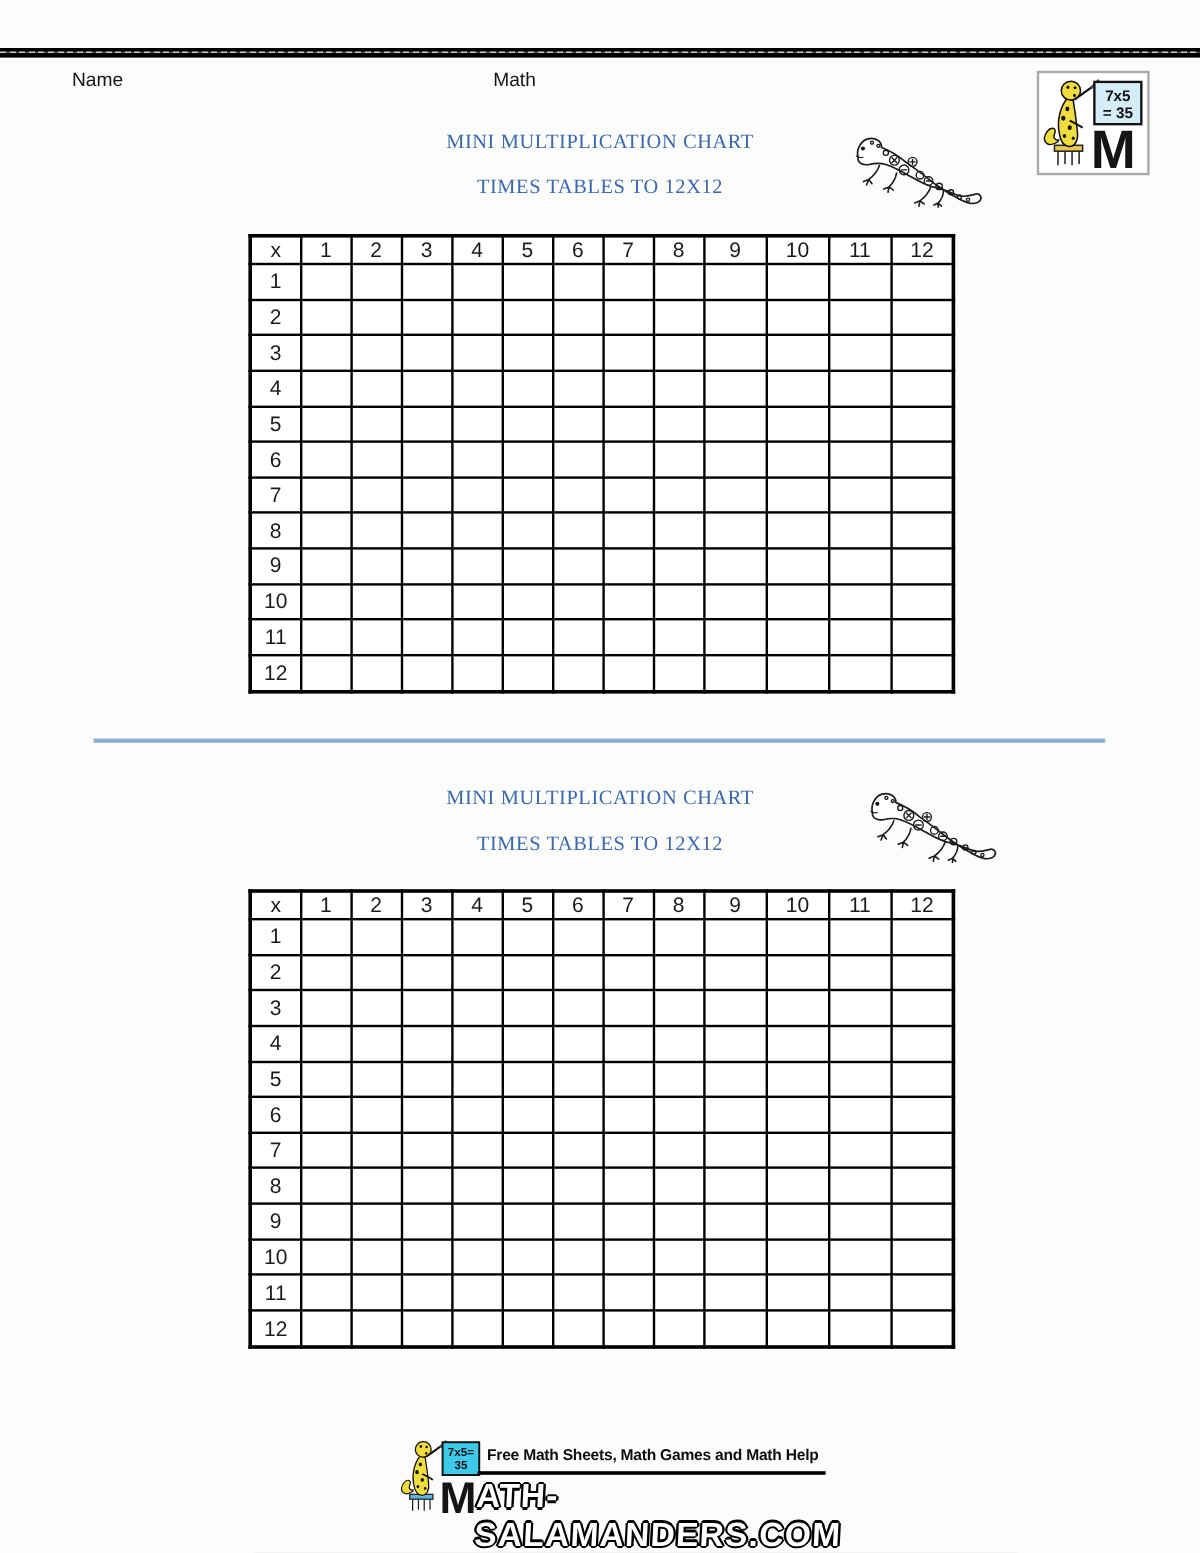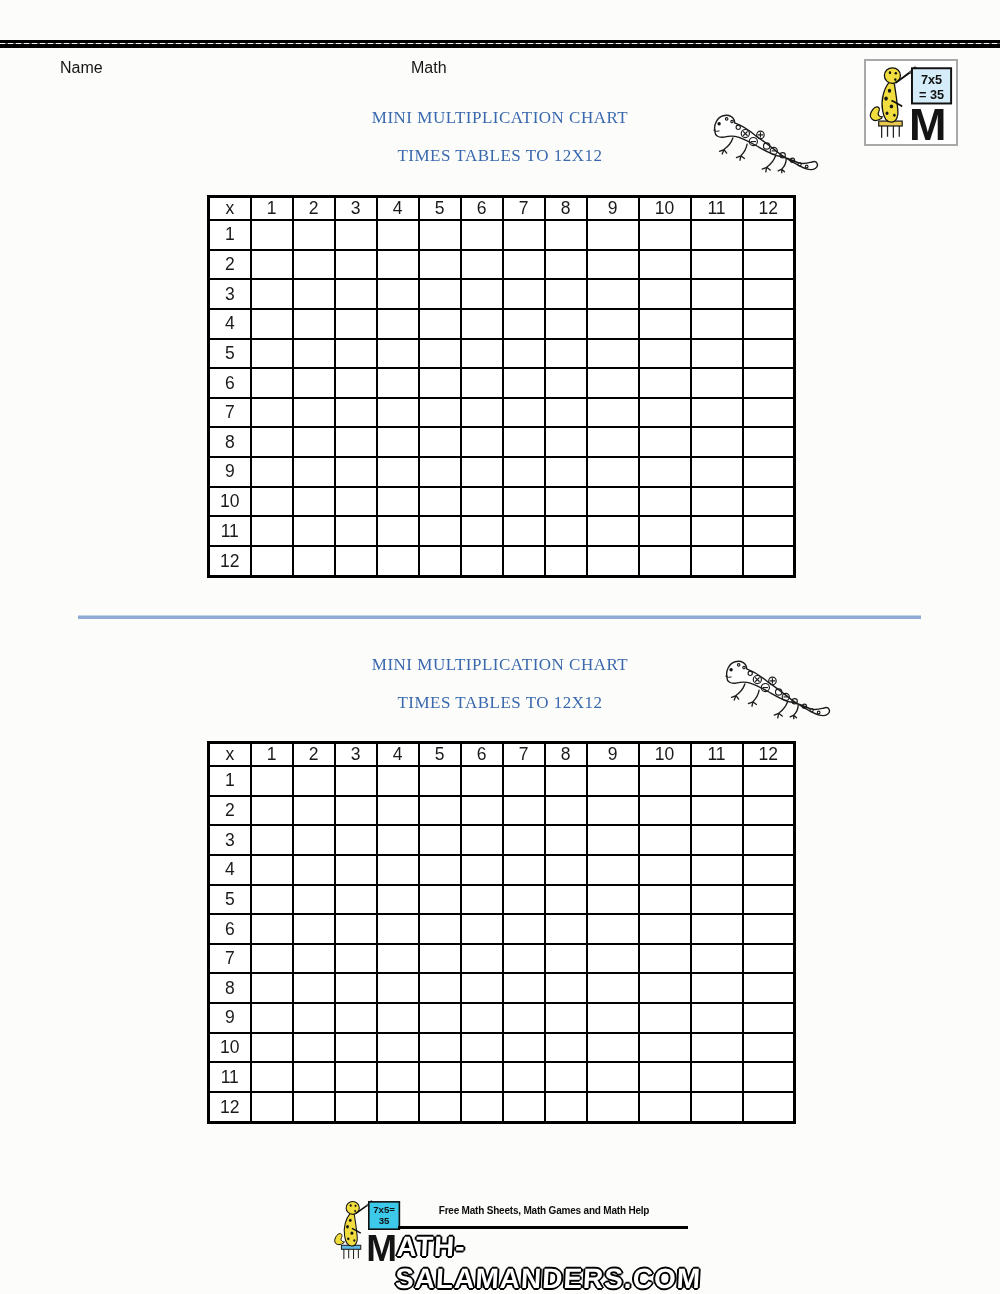--- a/index.html
+++ b/index.html
@@ -42,7 +42,7 @@
   
   .footer-logo{position:absolute;left:331px;top:1196px;width:74px;height:68px;}
   .tagline{position:absolute;left:398px;top:1205px;width:292px;text-align:center;
-        font-size:10px;font-weight:700;color:#0d0d0d;letter-spacing:-0.2px;}
+        font-size:13px;font-weight:700;color:#0d0d0d;letter-spacing:-0.2px;}
   .footer-rule{position:absolute;left:398px;top:1226px;width:290px;height:3px;background:#000;}
   .site-text{position:absolute;left:396px;top:1231px;width:320px;font-size:28px;font-weight:700;
         letter-spacing:1px;color:#fff;font-family:"Liberation Sans",sans-serif;transform:skewX(-3deg);

